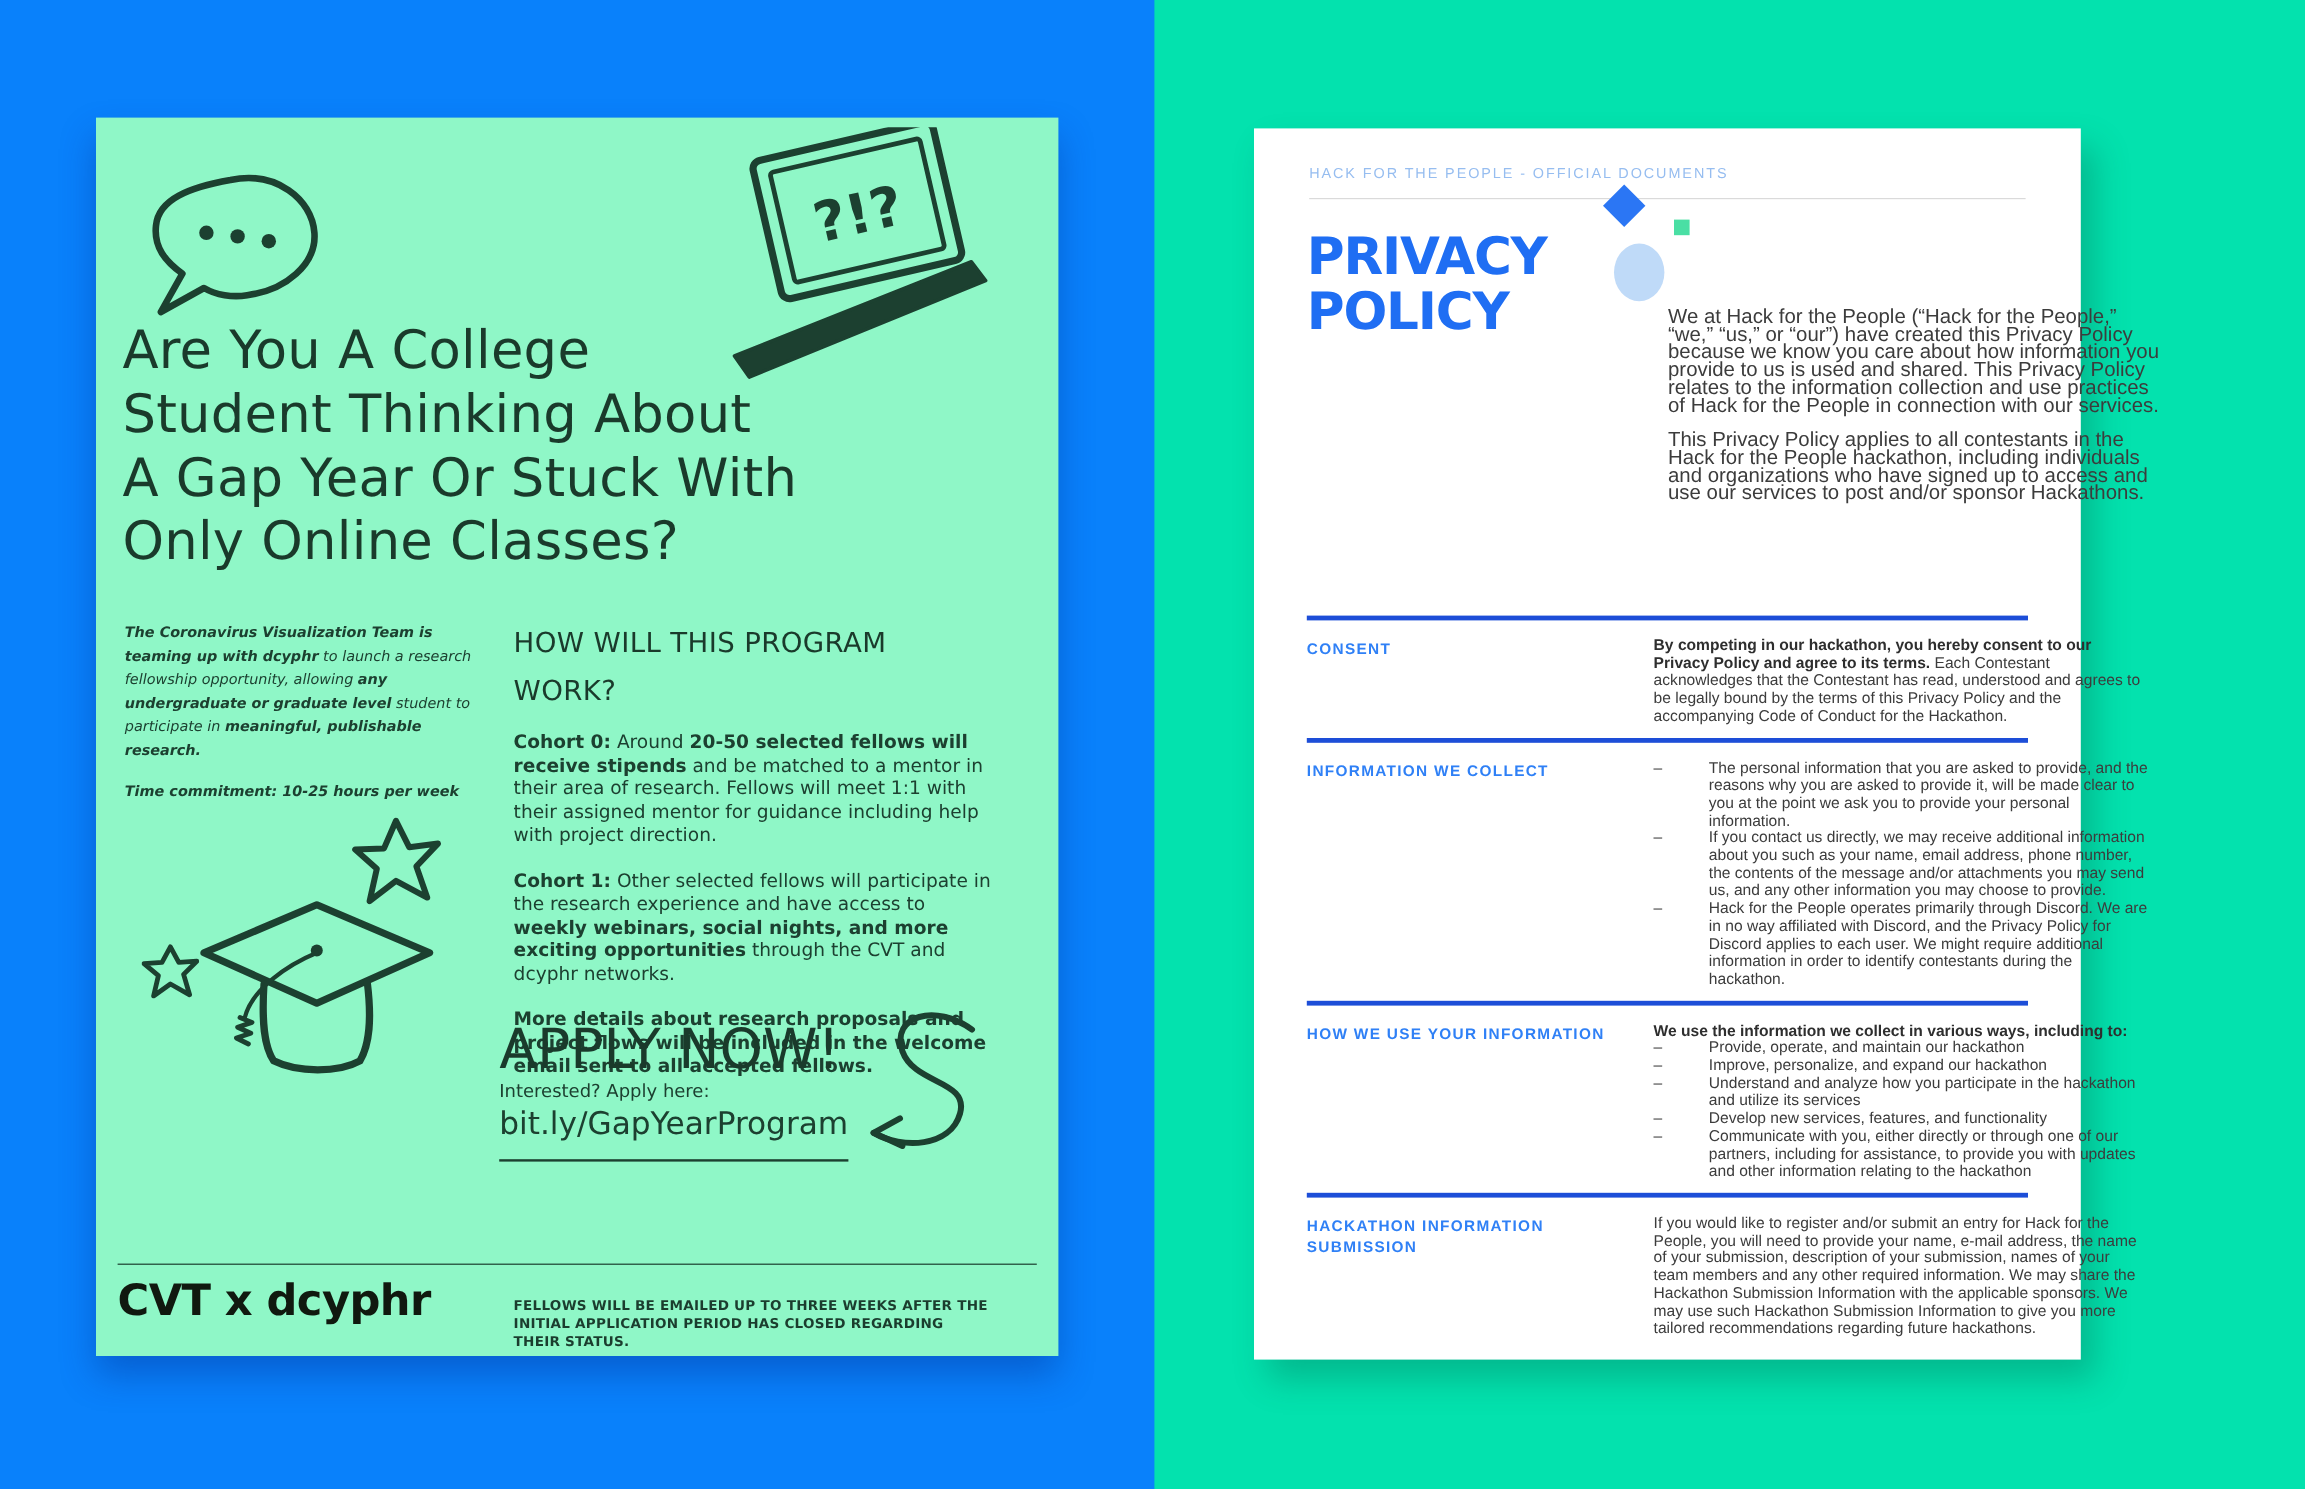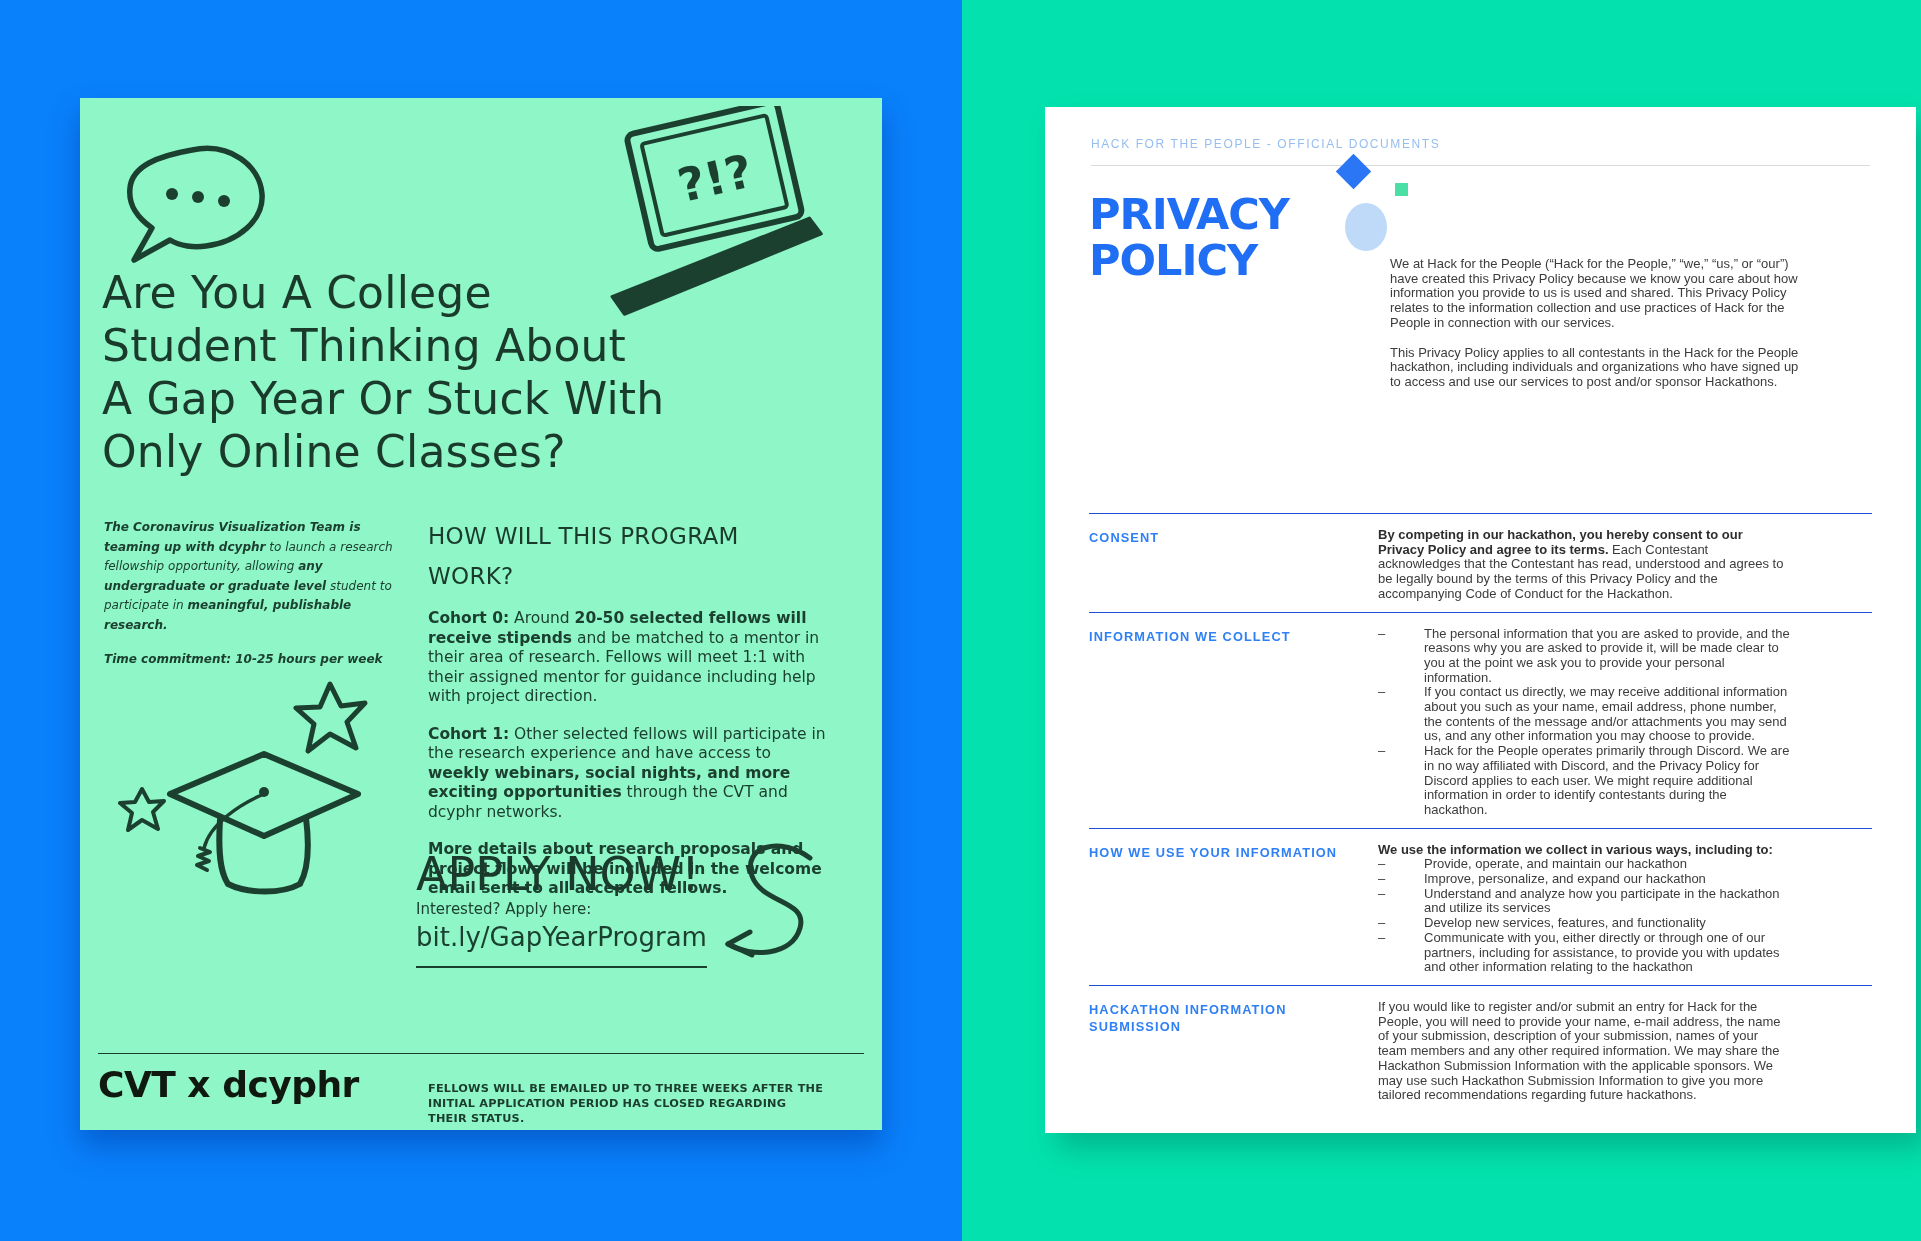--- a/index.html
+++ b/index.html
@@ -53,7 +53,7 @@
 
   
   .page{
-    position:absolute;left:1045px;top:107px;width:871px;height:1026px;
+    position:absolute;left:1045px;top:107px;width:689px;height:1026px;
     background:#ffffff;color:#3C3C3C;
     box-shadow:12px 16px 26px rgba(0,90,70,.30);
     font-family:"Liberation Sans", sans-serif;

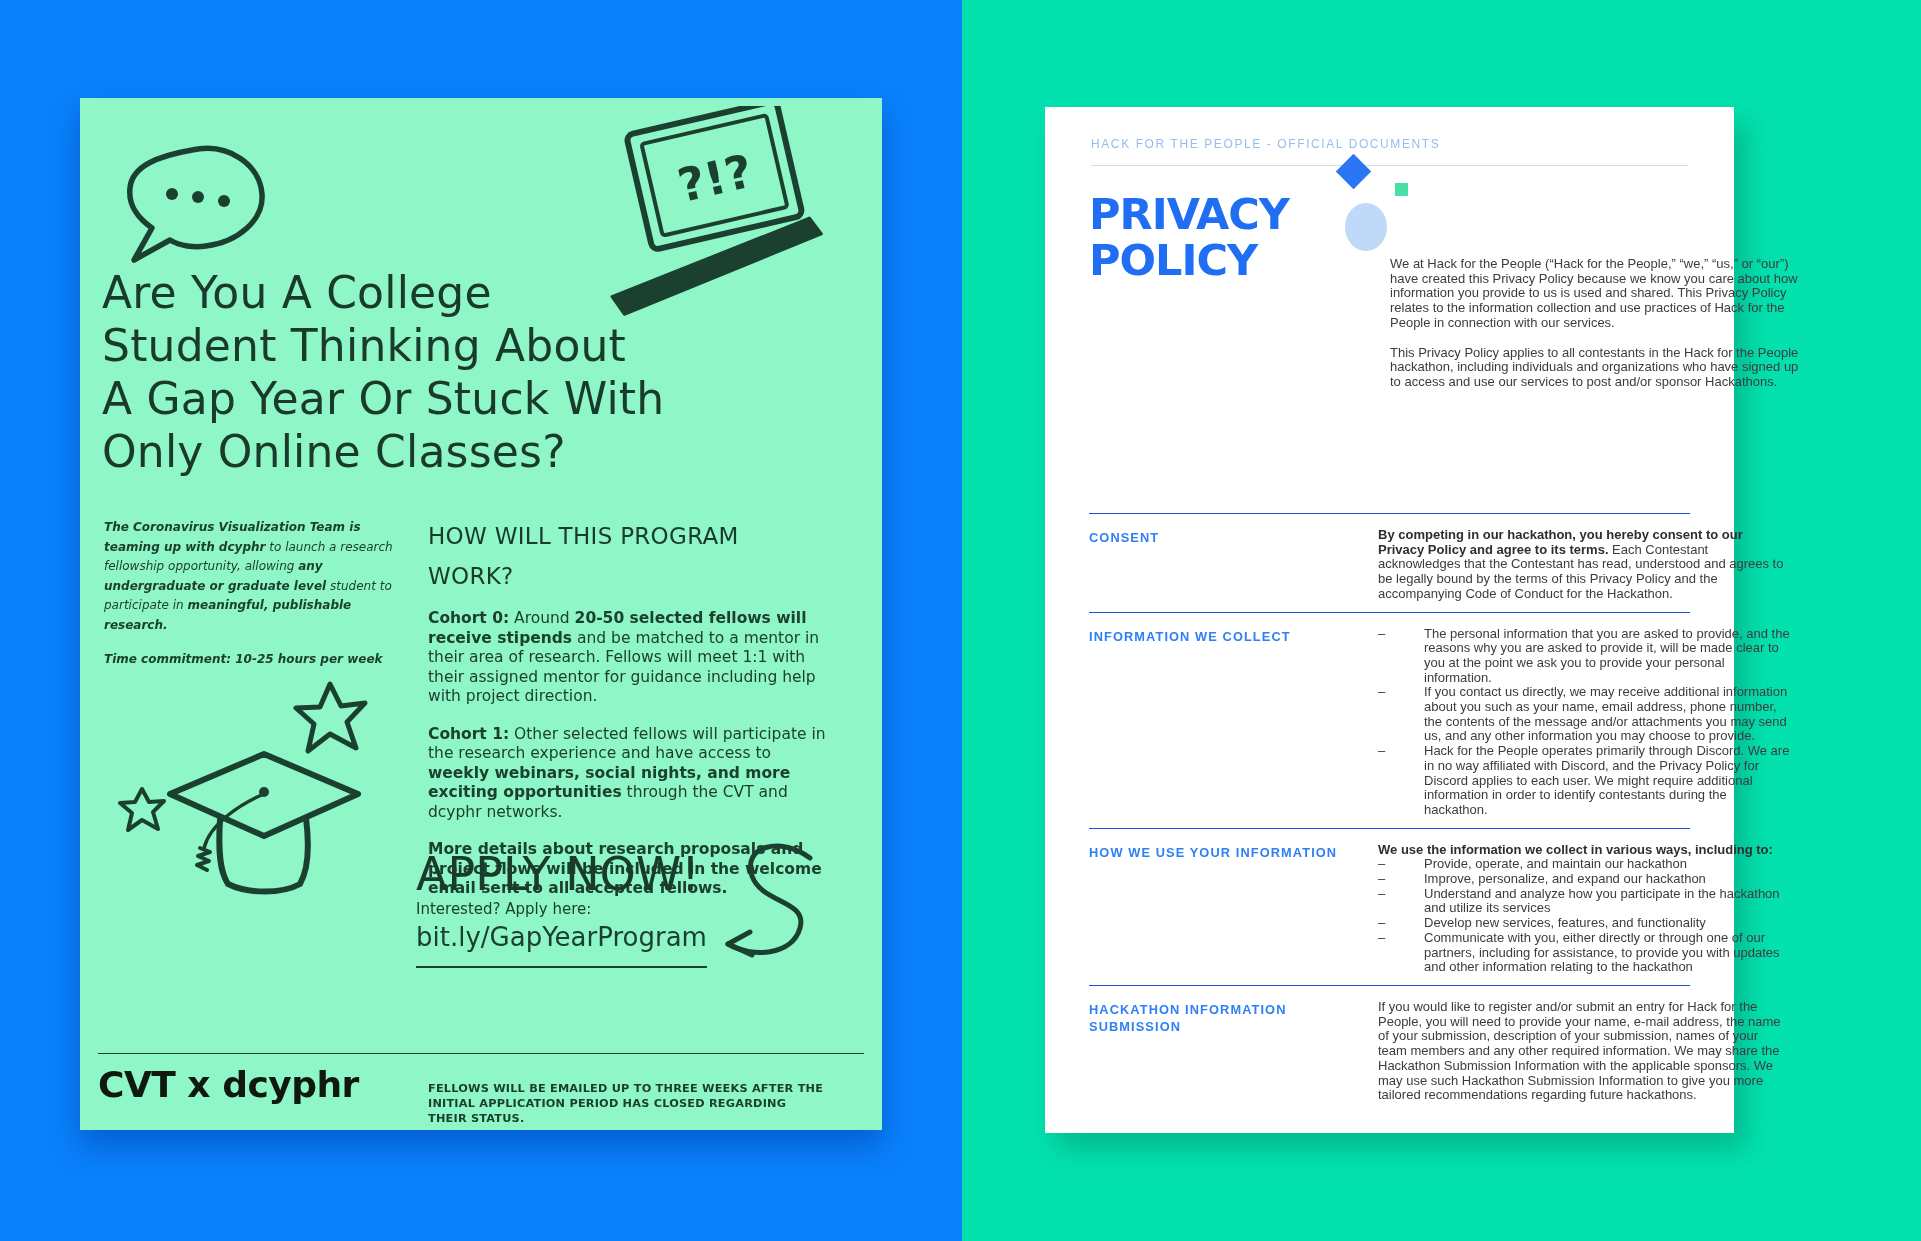--- a/index.html
+++ b/index.html
@@ -69,7 +69,7 @@
   .sh-circle{left:300px;top:96px;width:42px;height:48px;border-radius:50%;background:#BFDAF8;}
 
   .intro{position:absolute;left:345px;top:150px;width:412px;
-    font-size:13px;line-height:14.7px;}
+    font-size:17px;line-height:14.7px;}
   .intro p{margin:0 0 15px 0;}
 
   .sections{position:absolute;left:44px;right:44px;top:406px;}

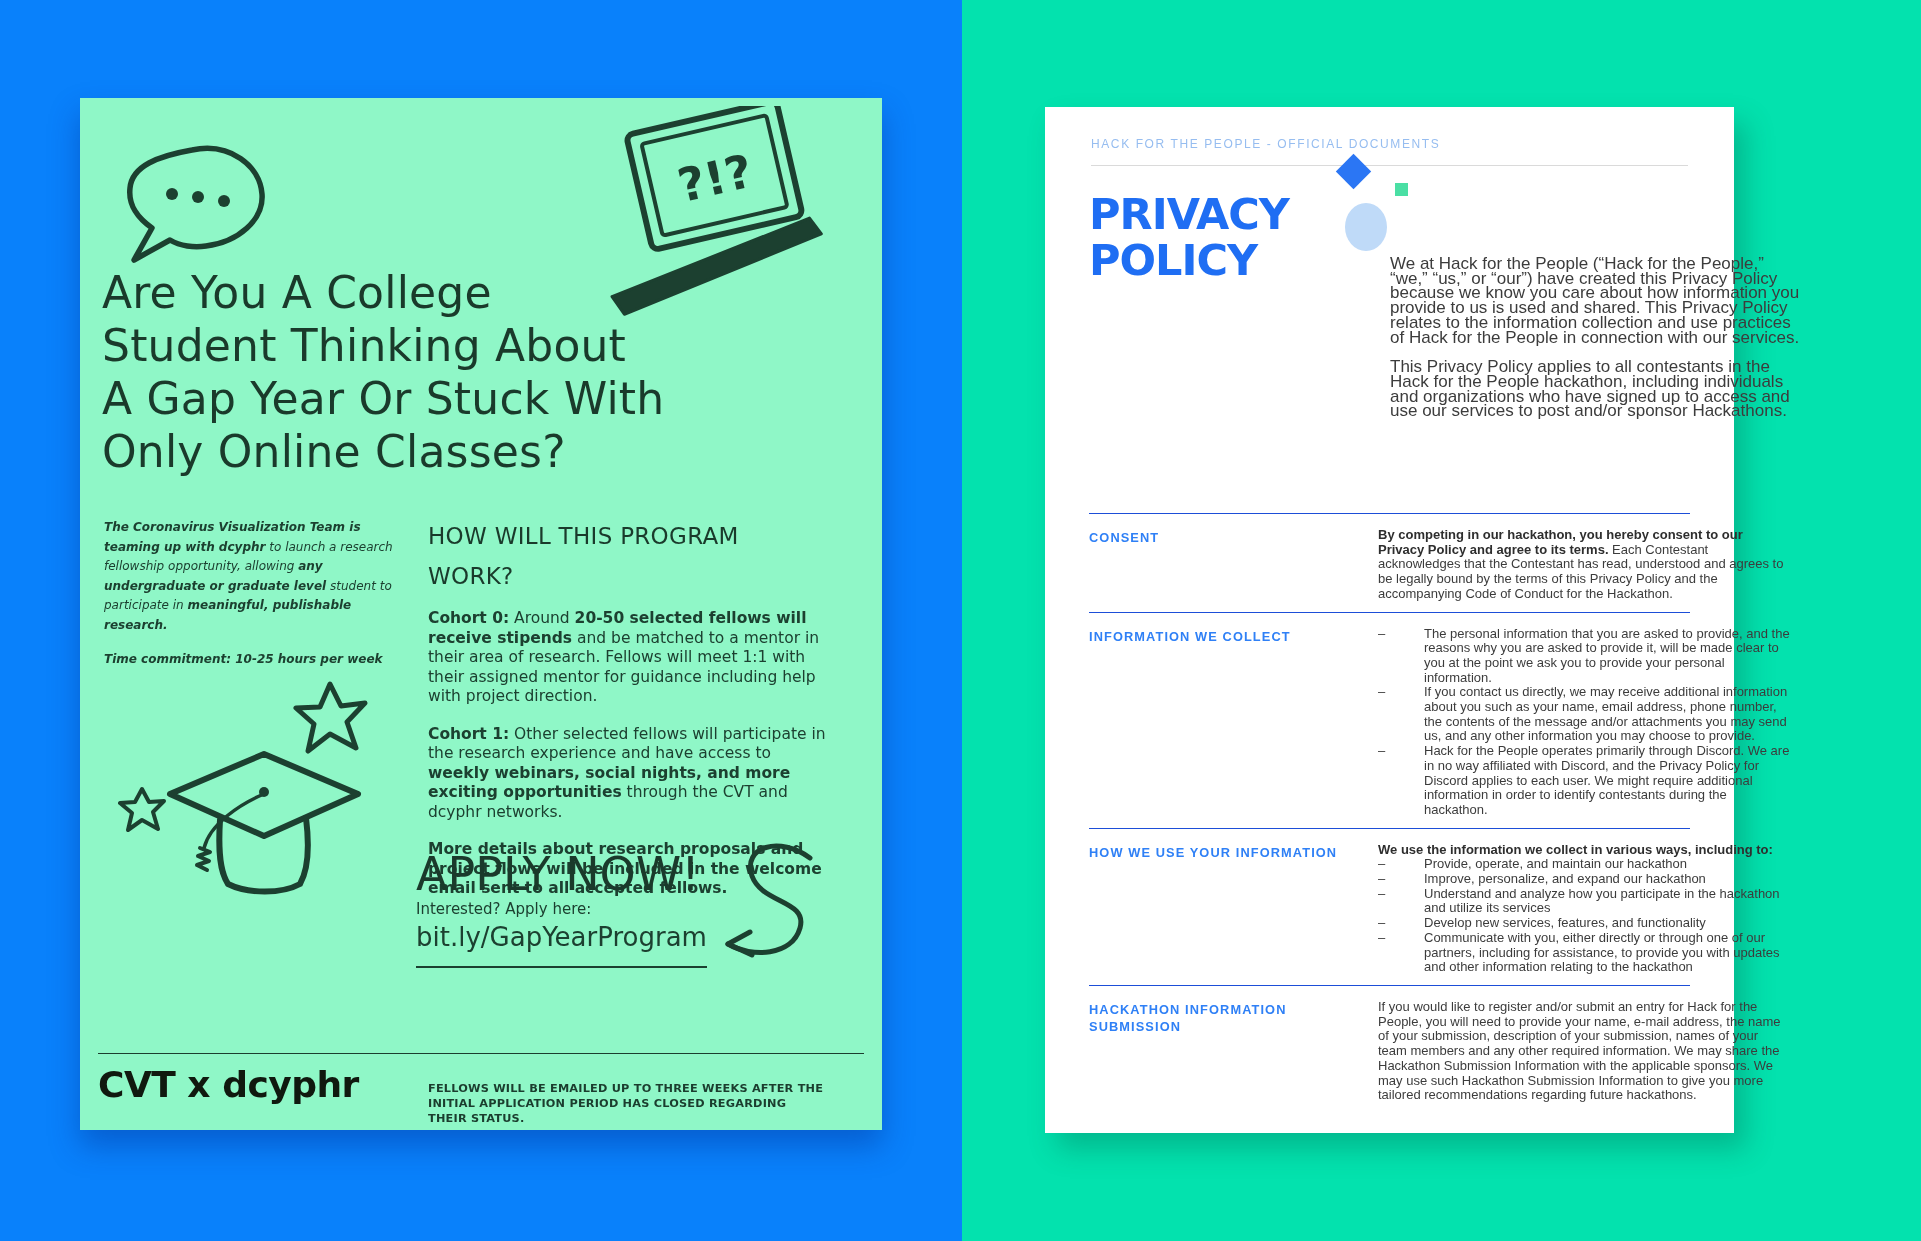--- a/index.html
+++ b/index.html
@@ -73,7 +73,7 @@
   .intro p{margin:0 0 15px 0;}
 
   .sections{position:absolute;left:44px;right:44px;top:406px;}
-  .section{display:flex;border-top:1px solid #1d4ed8;padding:14px 0 10px 0;}
+  .section{display:flex;border-top:4px solid #1d4ed8;padding:14px 0 10px 0;}
   .s-label{width:268px;flex:0 0 268px;font-size:12.8px;font-weight:bold;
     letter-spacing:1.1px;color:#2F80F6;line-height:17px;padding-top:1px;}
   .s-body{width:412px;flex:0 0 412px;margin-left:21px;font-size:13px;line-height:14.7px;}

